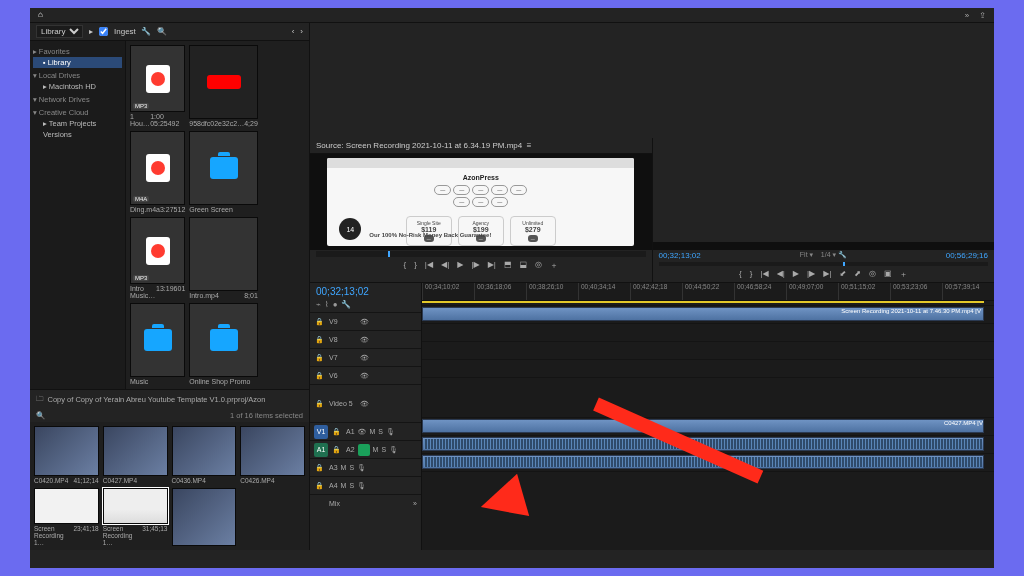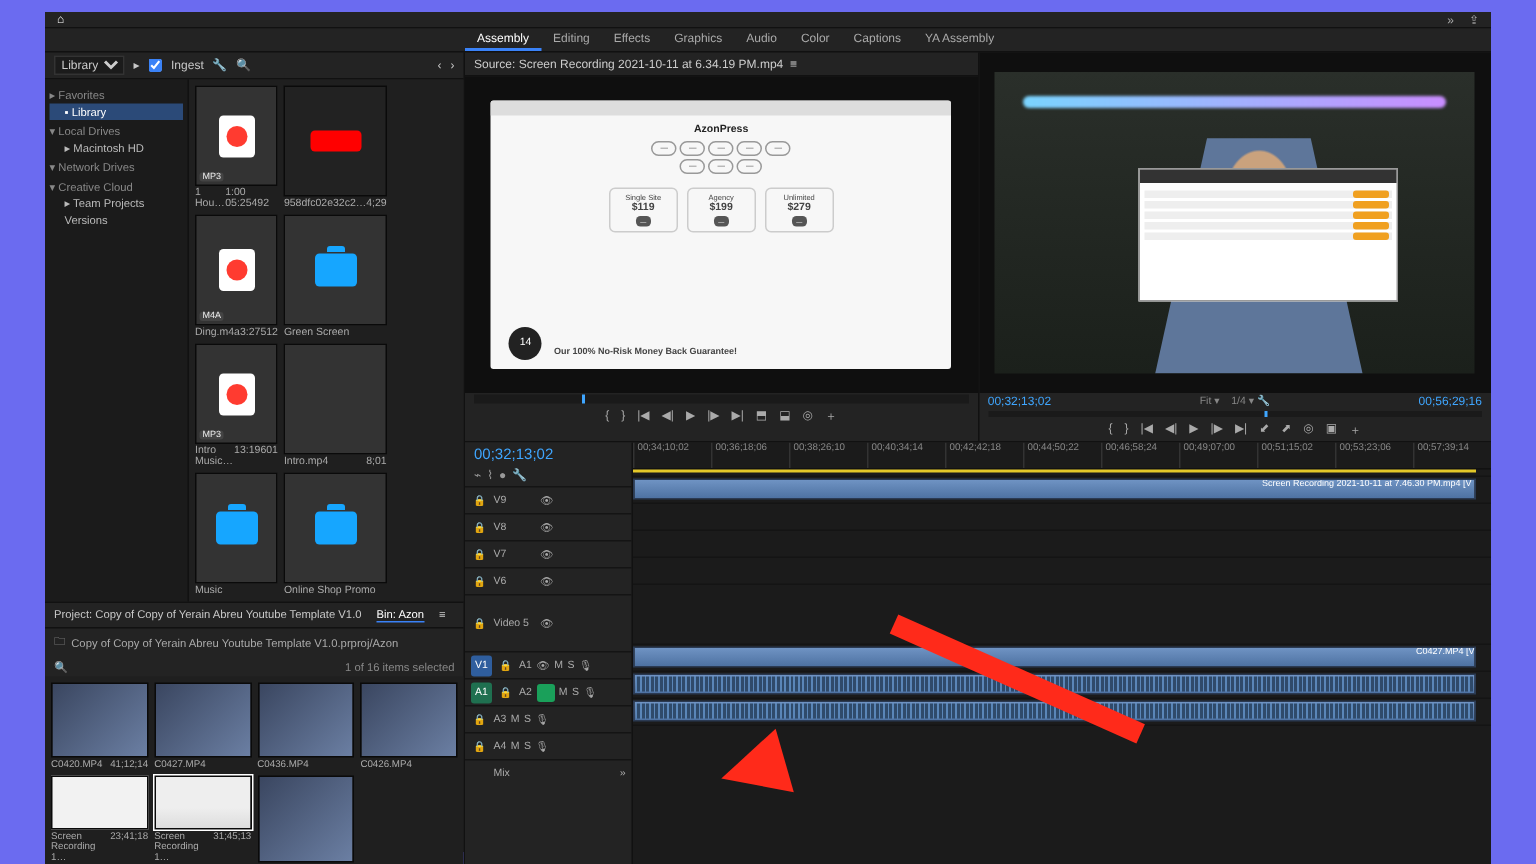--- a/index.html
+++ b/index.html
@@ -122,16 +122,6 @@
     </div>
   </div>
 
-  <div class="workspace-tabs">
-    <span class="ws-tab active">Assembly</span>
-    <span class="ws-tab">Editing</span>
-    <span class="ws-tab">Effects</span>
-    <span class="ws-tab">Graphics</span>
-    <span class="ws-tab">Audio</span>
-    <span class="ws-tab">Color</span>
-    <span class="ws-tab">Captions</span>
-    <span class="ws-tab">YA Assembly</span>
-  </div>
 
   <div class="body">
 

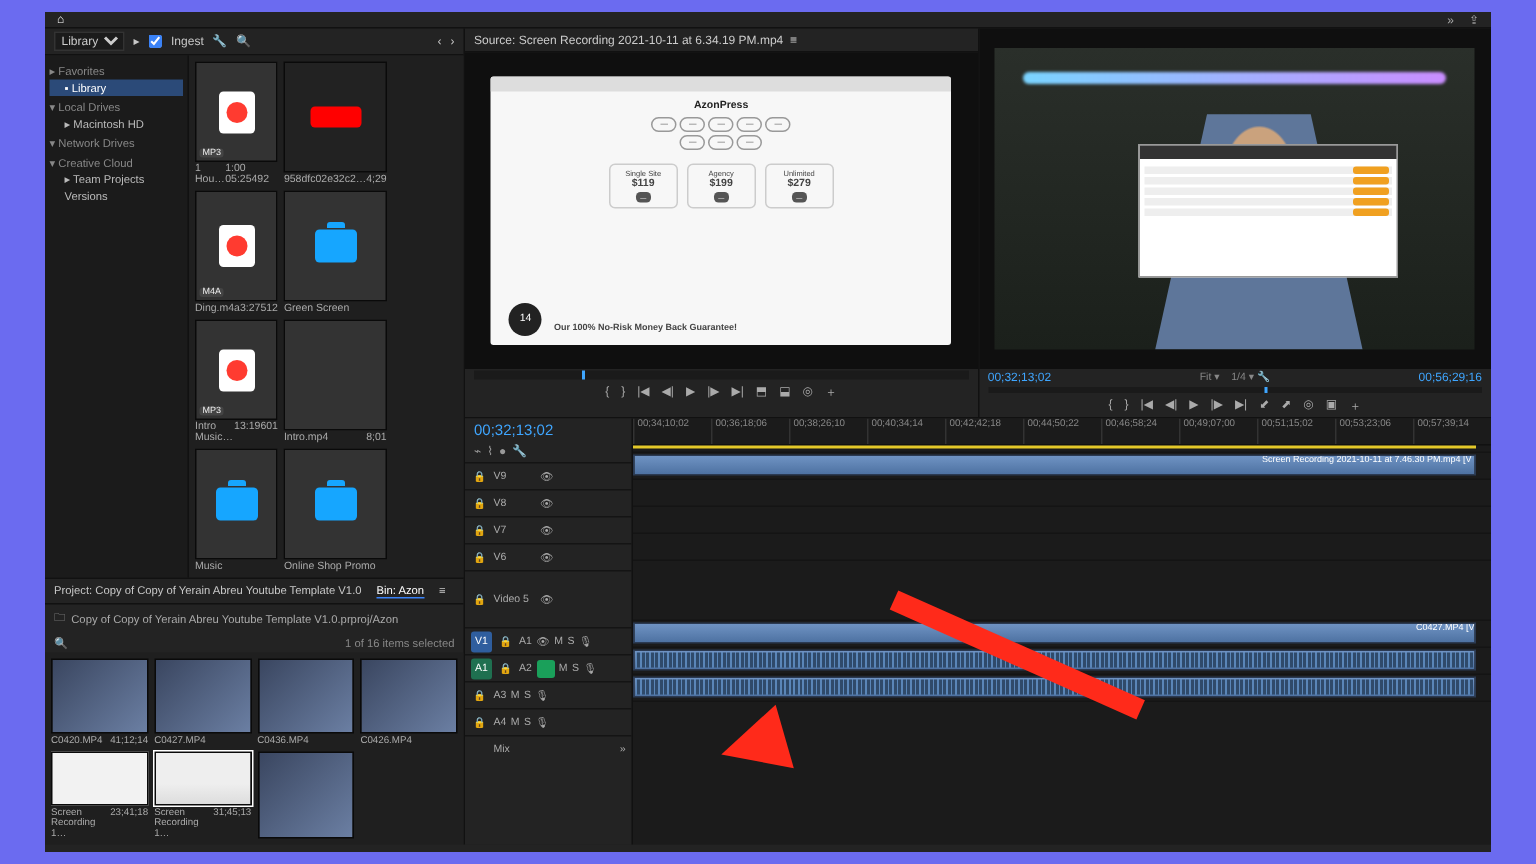--- a/index.html
+++ b/index.html
@@ -52,7 +52,7 @@
   .clip .t.ui{ background:linear-gradient(#eee 60%,#ddd);}
   .clip .r{ display:flex; justify-content:space-between; padding-top:1px;}
   
-  .monitors{ grid-column:2; grid-row:1; display:flex; border-bottom:1px solid #111;}
+  .monitors{ grid-column:2; grid-row:1; display:flex; border-bottom:1px solid #111;align-items:flex-end;}
   .mon{ flex:1; display:flex; flex-direction:column; border-right:1px solid #111;}
   .mon:last-child{border-right:none;}
   .mon-tab{ padding:3px 6px; font-size:8px; color:#ccc; border-bottom:1px solid #111;}

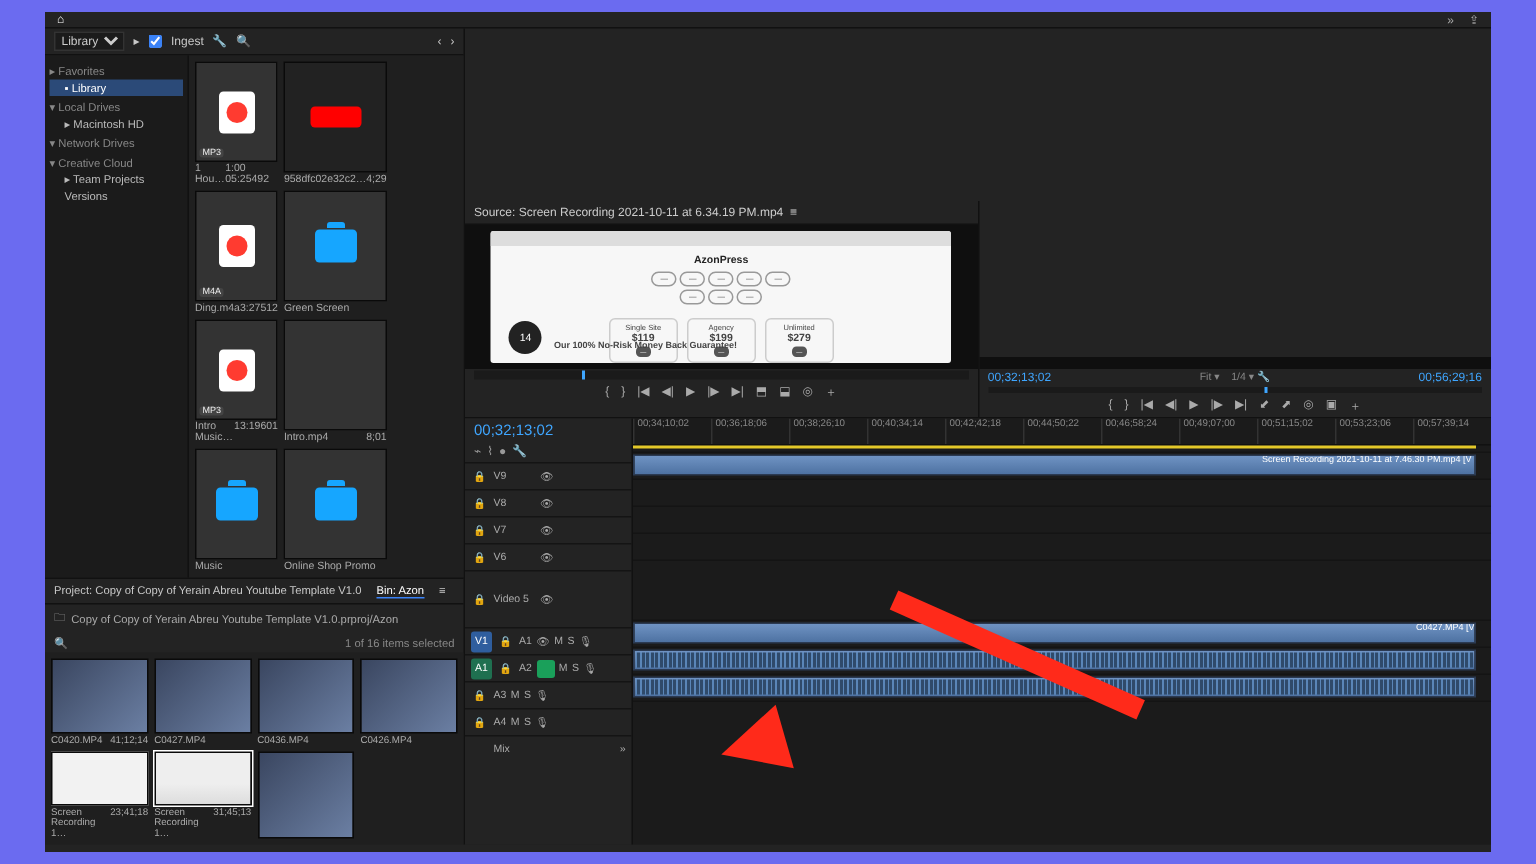--- a/index.html
+++ b/index.html
@@ -218,11 +218,6 @@
       </div>
 
       <div class="project">
-        <div class="proj-header">
-          <span>Project: Copy of Copy of Yerain Abreu Youtube Template V1.0</span>
-          <span class="active">Bin: Azon</span>
-          <span>≡</span>
-        </div>
         <div class="proj-sub">
           <span>🗀</span>
           <span>Copy of Copy of Yerain Abreu Youtube Template V1.0.prproj/Azon</span>

